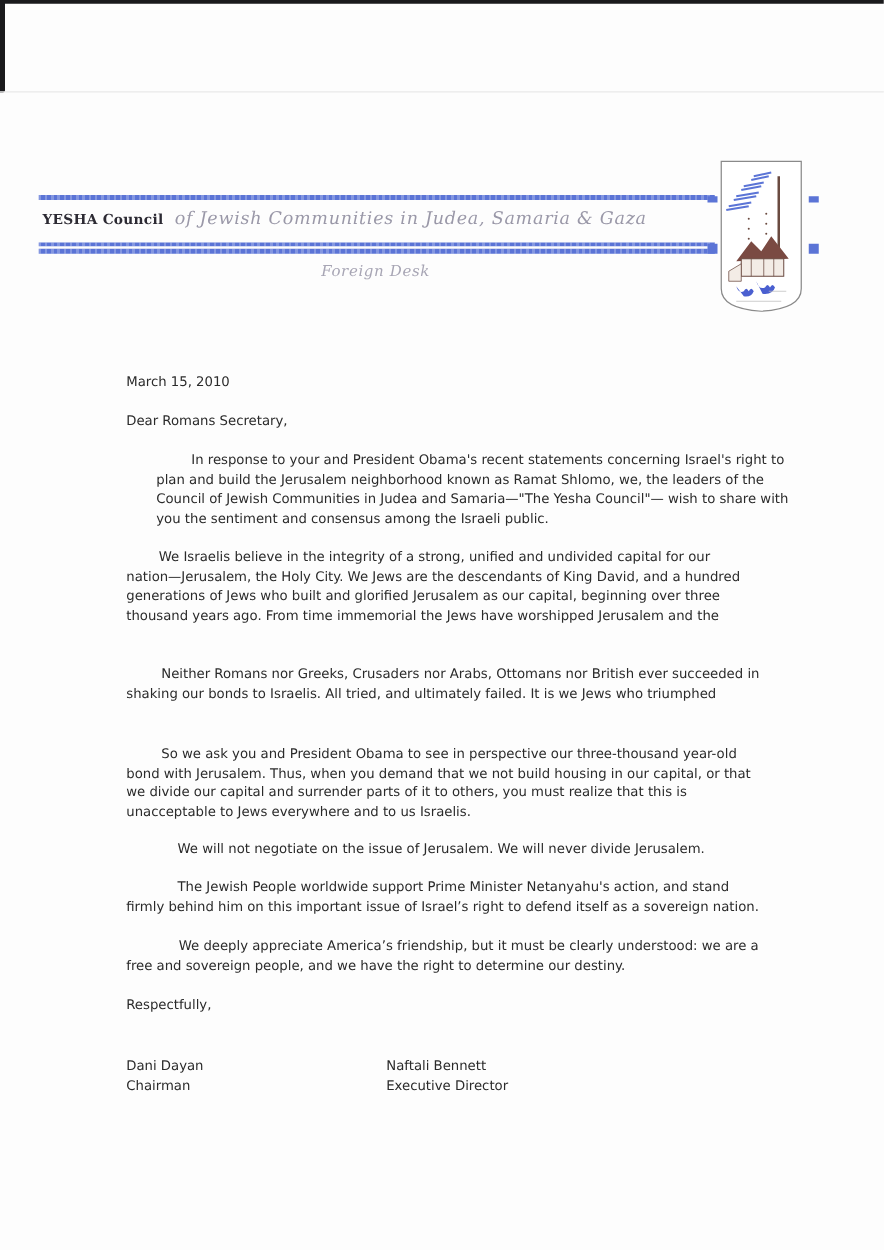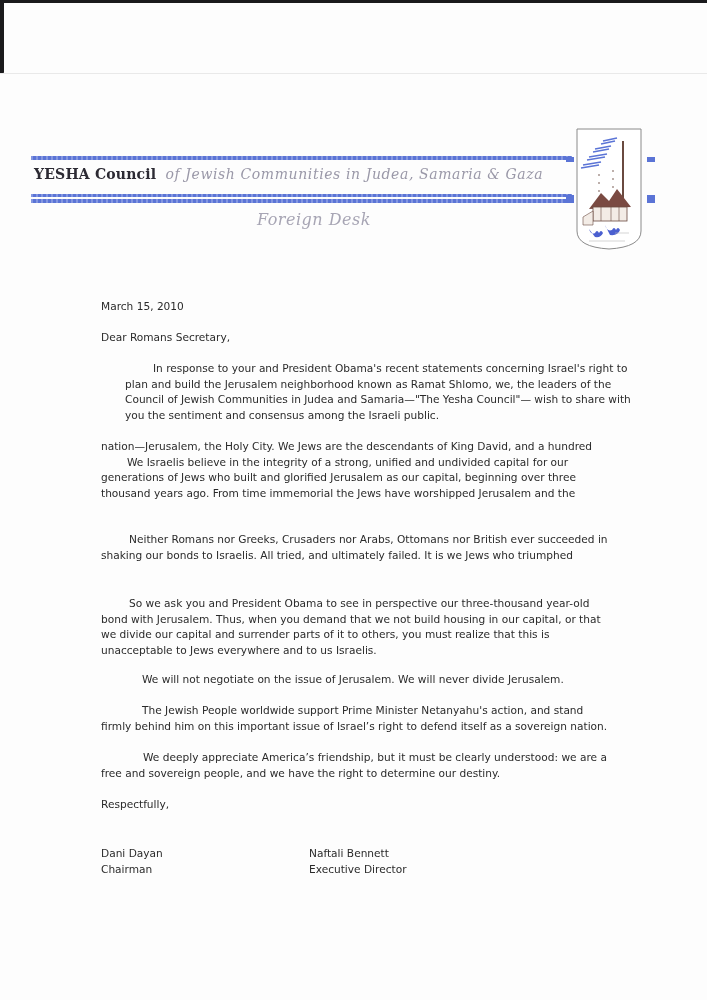--- a/index.html
+++ b/index.html
@@ -36,7 +36,7 @@
     font-family: "DejaVu Serif", serif;
   }
   .lh-title .strong {
-    font-weight: bold; font-size: 14px; color: #2c2a33; letter-spacing: 0.2px;
+    font-weight: bold; font-size: 11px; color: #2c2a33; letter-spacing: 0.2px;
   }
   .lh-title .sub {
     font-style: italic; font-size: 14px; color: #9a98a8; margin-left: 4px; letter-spacing: 0.6px;

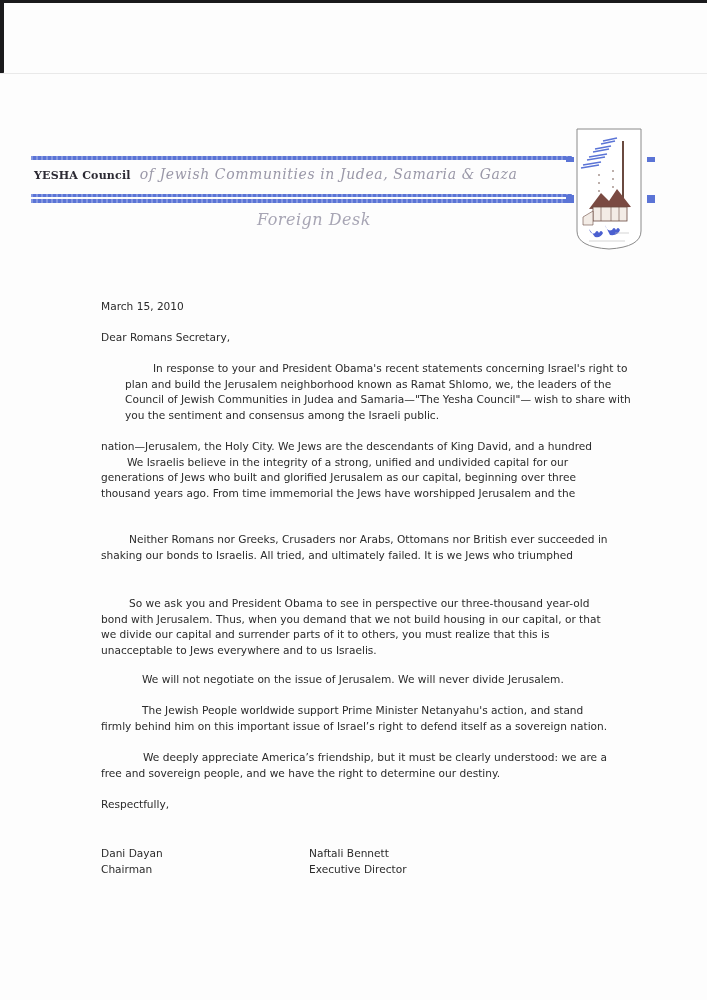--- a/index.html
+++ b/index.html
@@ -43,7 +43,7 @@
   }
   .lh-desk {
     position: absolute; left: 257px; top: 210px;
-    font-family: "DejaVu Serif", serif; font-style: italic; font-size: 16px;
+    font-family: "DejaVu Serif", serif; font-style: italic; font-size: 12px;
     color: #a7a5b4; letter-spacing: 0.5px;
   }
 

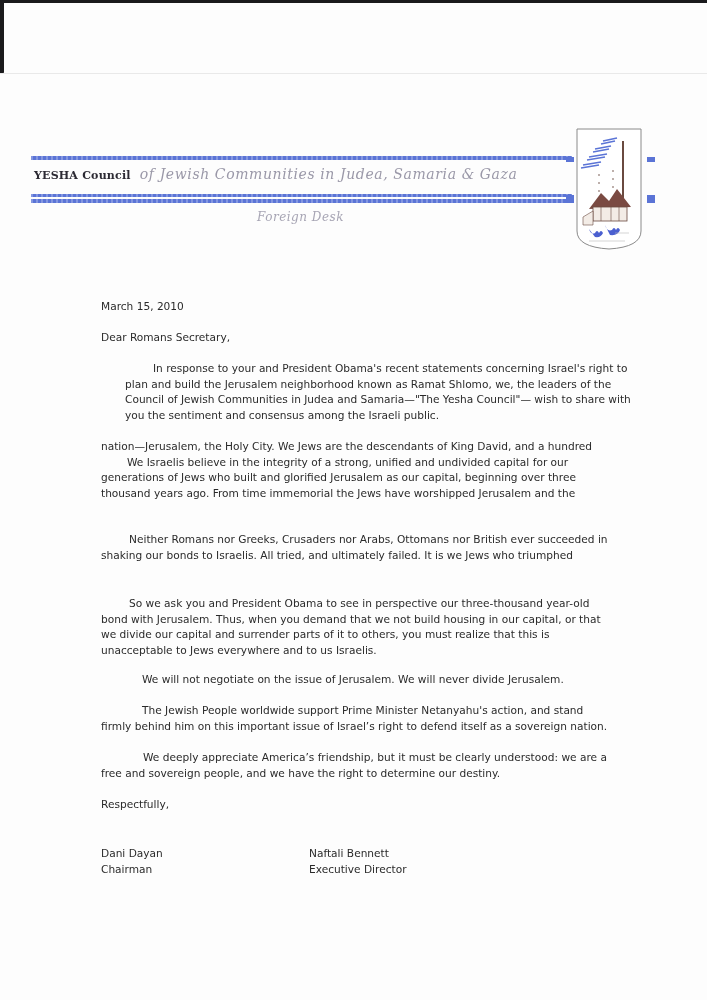--- a/index.html
+++ b/index.html
@@ -137,8 +137,8 @@
   </div>
 
   <div class="para txt" style="left:101px; top:439px;">
+    <span class="line" style="padding-left:26px;">We Israelis believe in the integrity of a strong, unified and undivided capital for our</span>
     <span class="line">nation—Jerusalem, the Holy City.  We Jews are the descendants of King David, and a hundred</span>
-    <span class="line" style="padding-left:26px;">We Israelis believe in the integrity of a strong, unified and undivided capital for our</span>
     <span class="line">generations of Jews who built and glorified Jerusalem as our capital, beginning over three</span>
     <span class="line">thousand years ago. From time immemorial the Jews have worshipped Jerusalem and the</span>
   </div>

